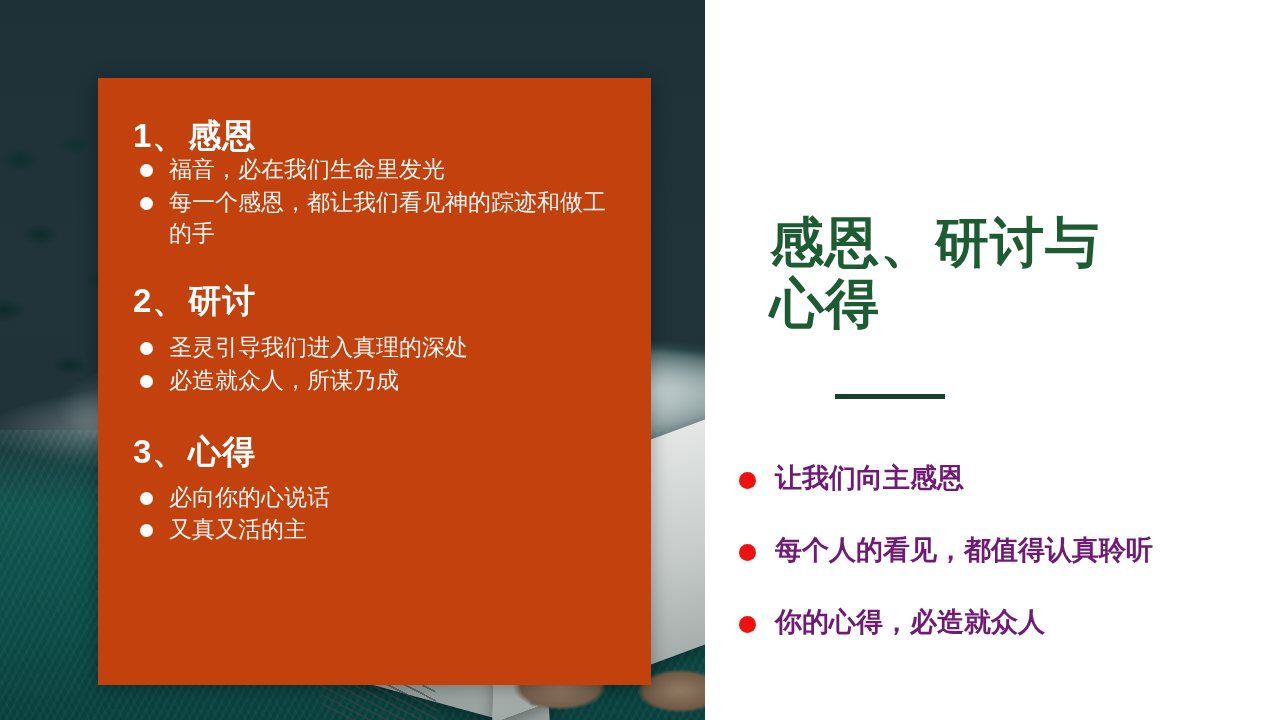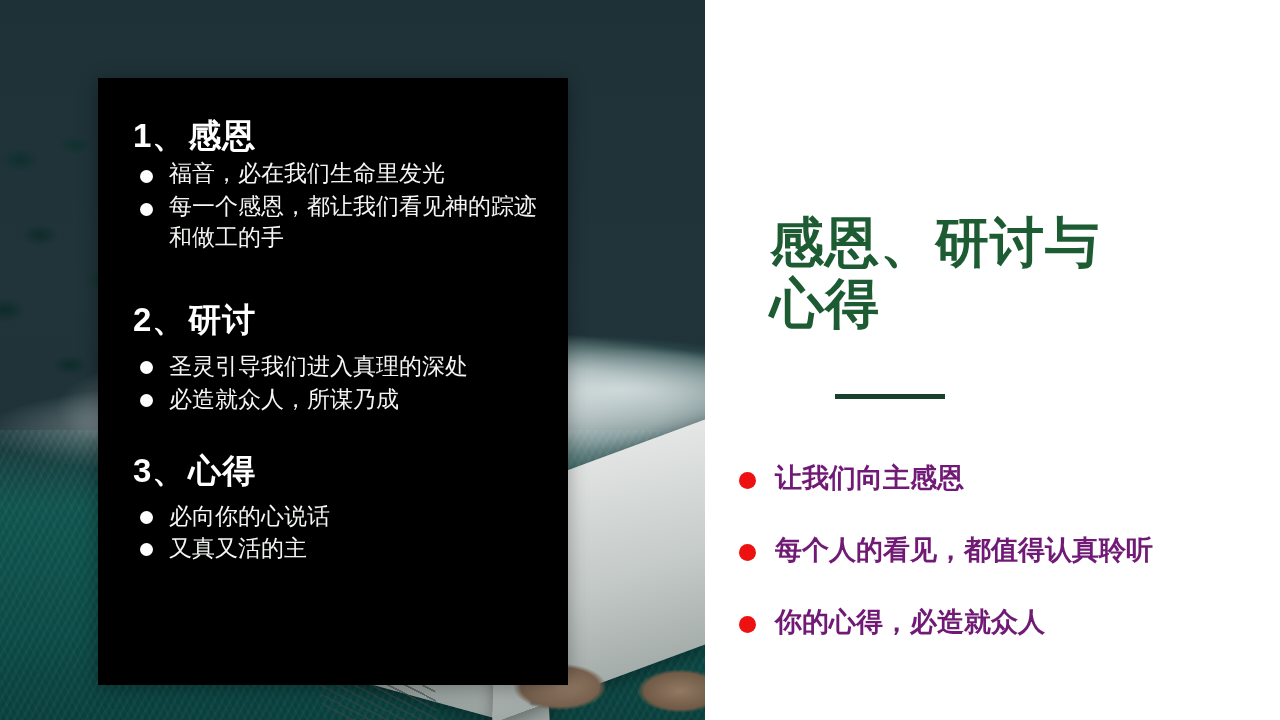--- a/index.html
+++ b/index.html
@@ -114,8 +114,8 @@
 
   
   #green-card {
-    position:absolute; left:98px; top:78px; width:470px; height:607px;
-    background:#000000;
+    position:absolute; left:98px; top:78px; width:553px; height:607px;
+    background:#c2410c;
     box-shadow:0 3px 18px rgba(0,0,0,.33);
     color:#fff;
     padding:40px 26px 0 35px;

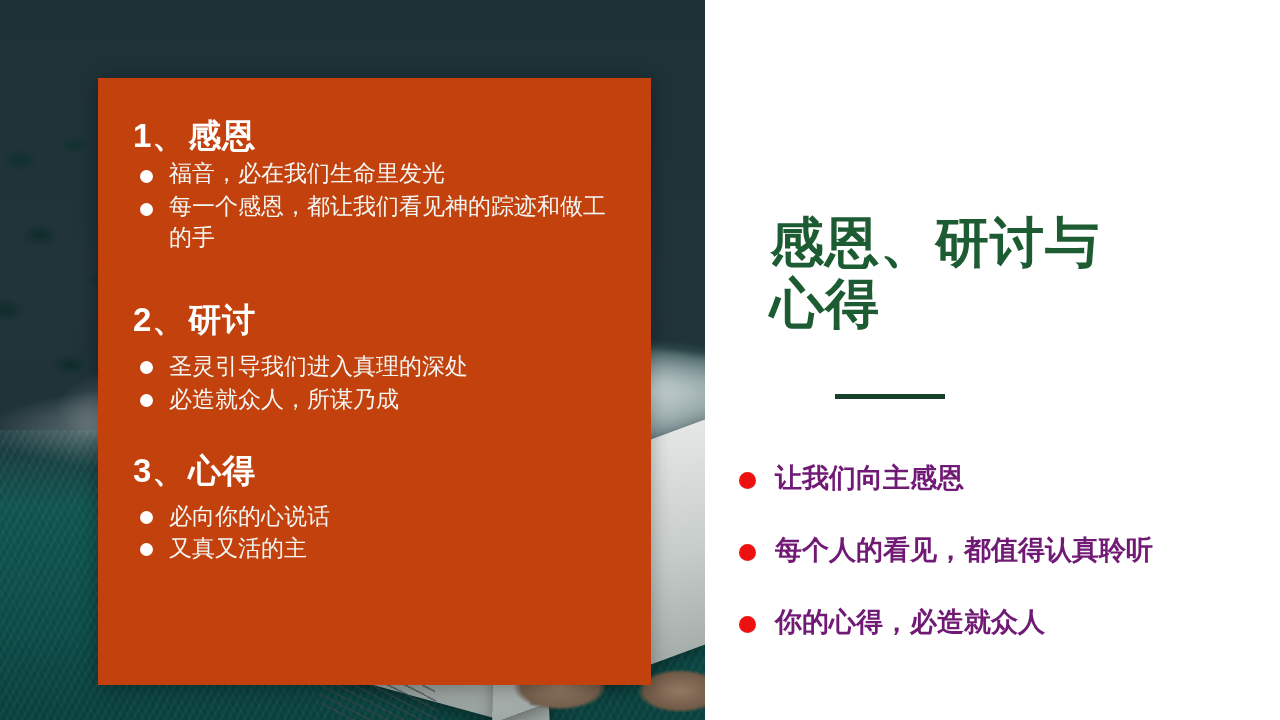--- a/index.html
+++ b/index.html
@@ -135,7 +135,7 @@
     content:""; position:absolute; left:7px; top:.44em;
     width:13px; height:13px; border-radius:50%; background:#ffffff;
   }
-  #sec-1 { margin-top:6px;font-family:Liberation Mono, monospace; }
+  #sec-1 { margin-top:0; }
   #sec-2-head { margin-top:47px; }
   #sec-3-head { margin-top:38px; }
   #sec-3 li { margin-bottom:1px; }

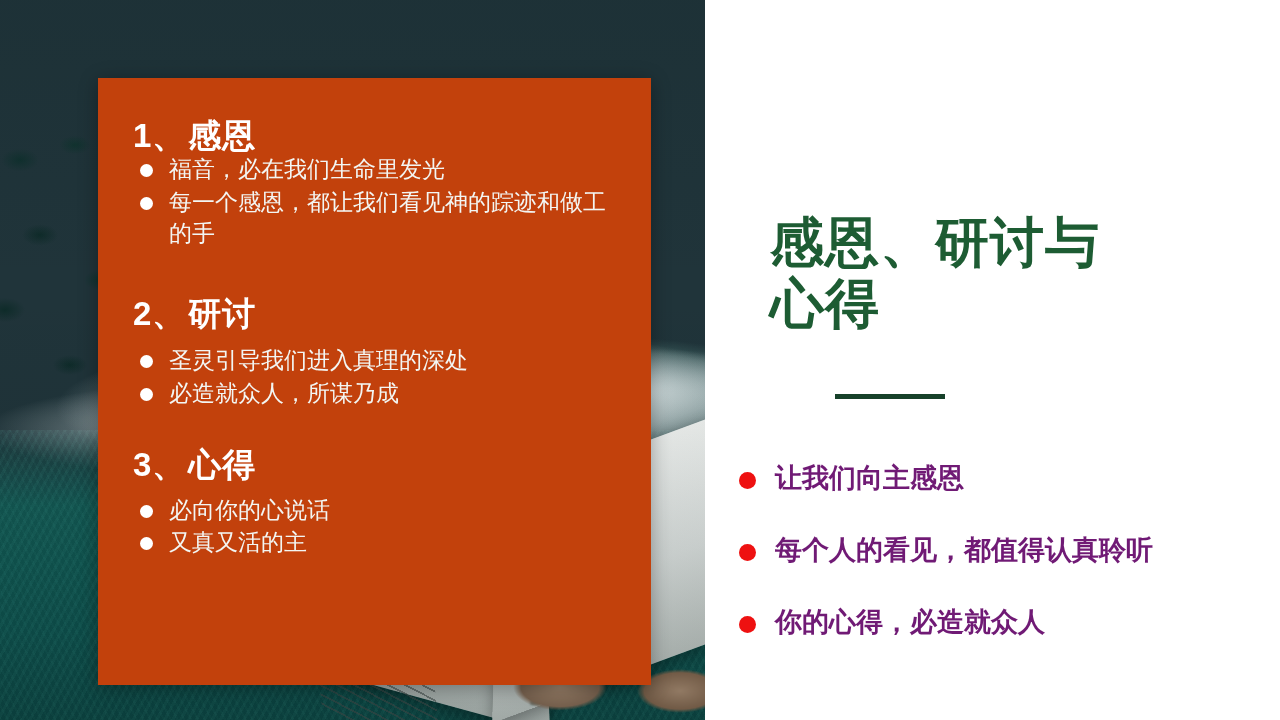--- a/index.html
+++ b/index.html
@@ -136,7 +136,7 @@
     width:13px; height:13px; border-radius:50%; background:#ffffff;
   }
   #sec-1 { margin-top:0; }
-  #sec-2-head { margin-top:47px; }
+  #sec-2-head { margin-top:34px; }
   #sec-3-head { margin-top:38px; }
   #sec-3 li { margin-bottom:1px; }
 

